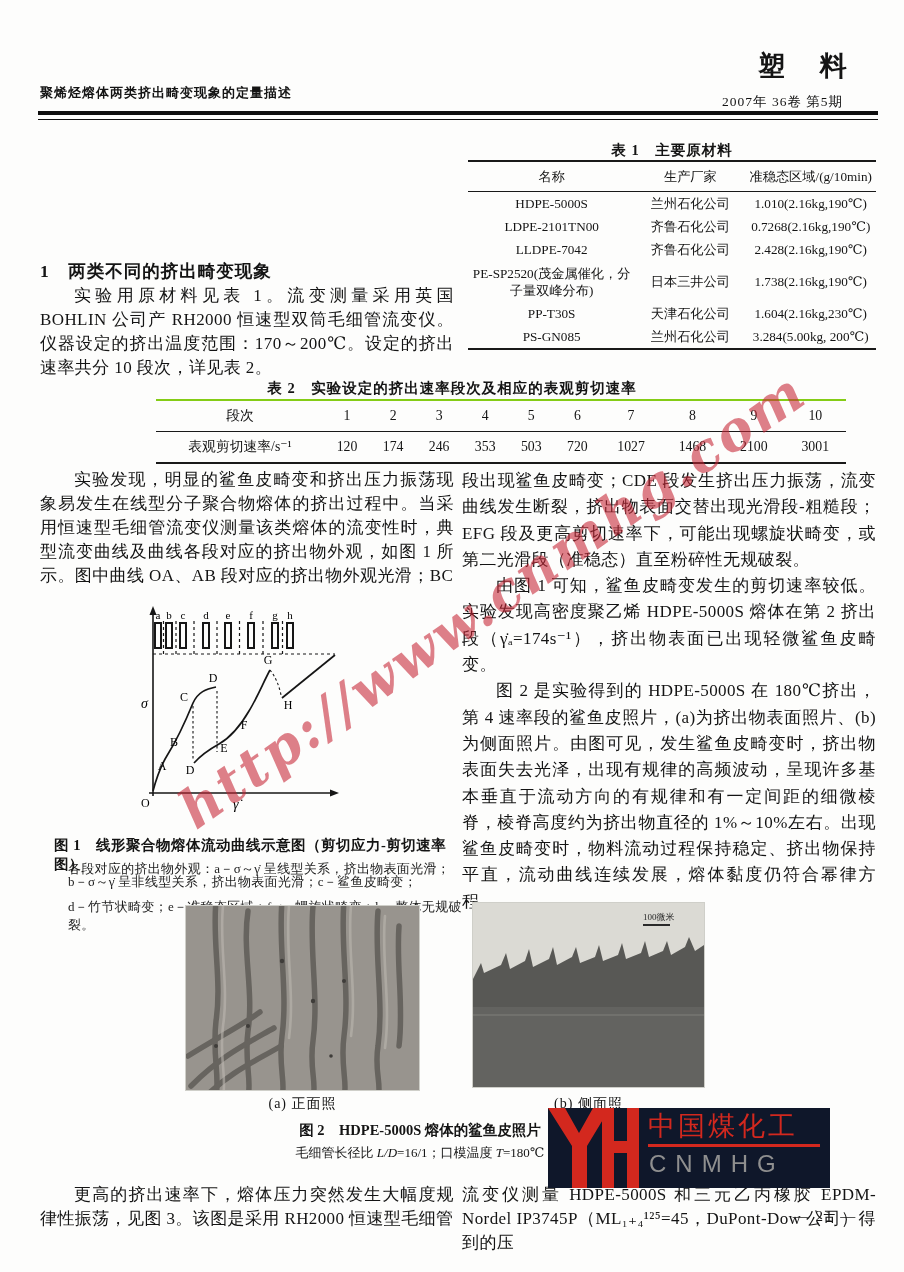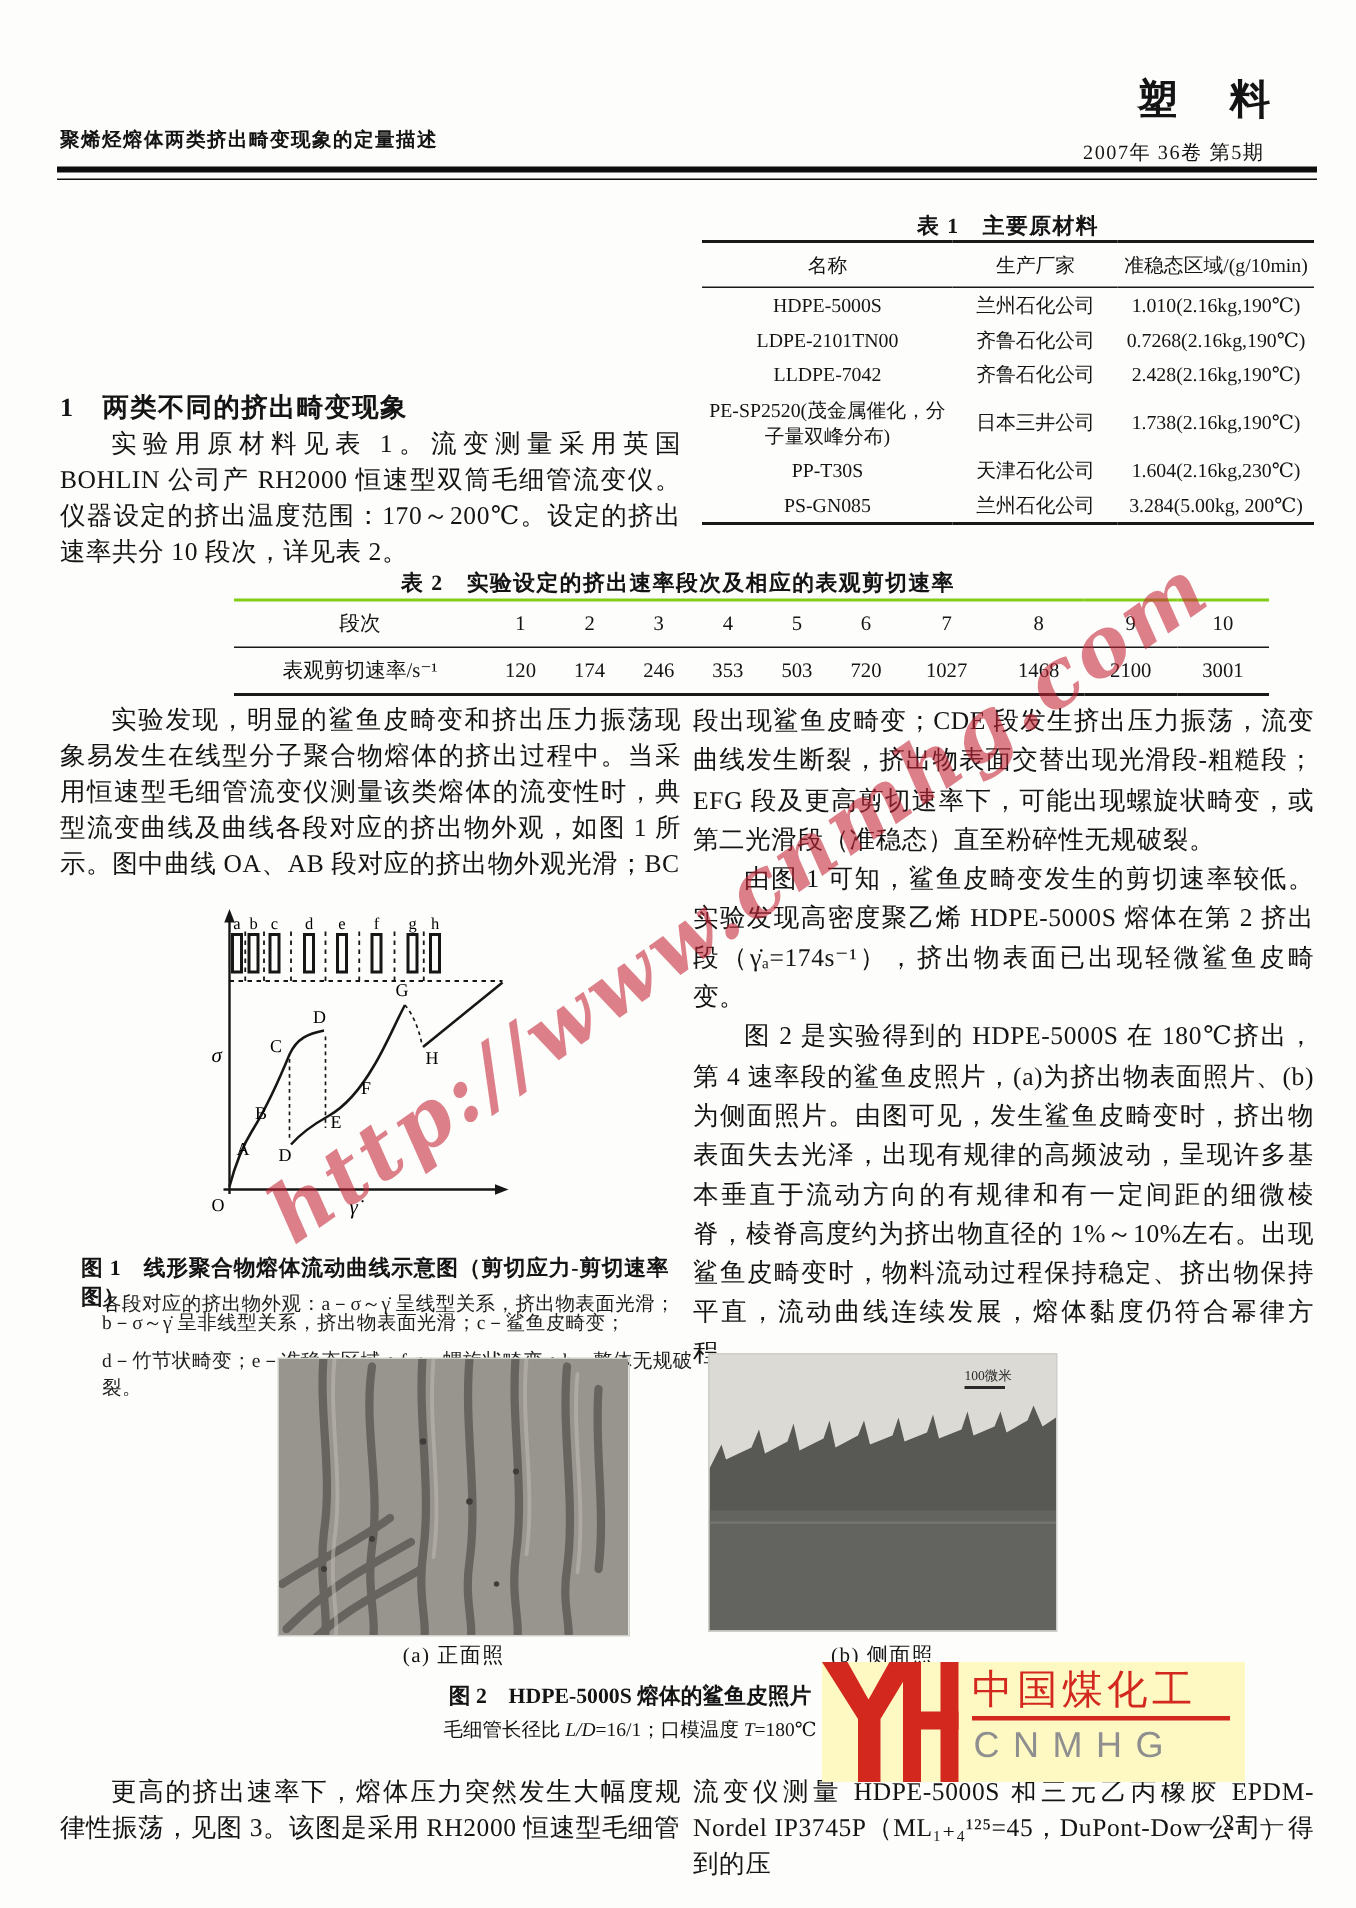--- a/index.html
+++ b/index.html
@@ -47,7 +47,7 @@
              transform:rotate(-35deg);transform-origin:0 50%;pointer-events:none;z-index:6;
              font-family:"DejaVu Serif","Liberation Serif",serif;white-space:nowrap;}
   
-  .logo{left:548px;top:1108px;width:282px;height:80px;background:#fef9c3;z-index:4;}
+  .logo{left:548px;top:1108px;width:282px;height:80px;background:#0f172a;z-index:4;}
   .logo-cn{left:100px;top:0px;font-size:27px;letter-spacing:3px;font-family:"Liberation Sans",sans-serif;}
   .logo-underline{left:100px;top:36px;width:172px;height:3px;}
   .logo-en{left:101px;top:42px;font-size:24px;letter-spacing:9px;font-family:"Liberation Sans",sans-serif;}

